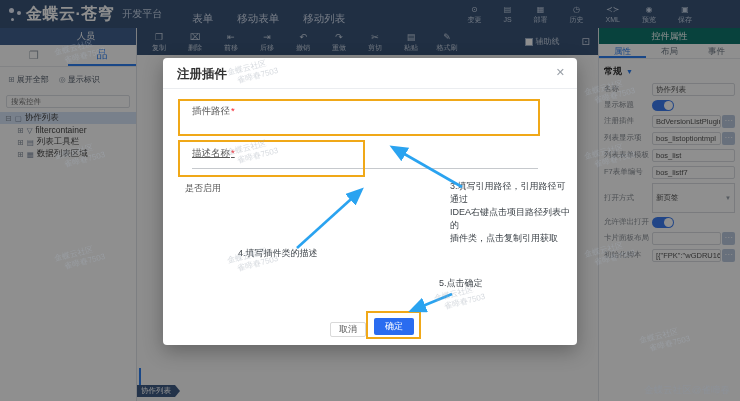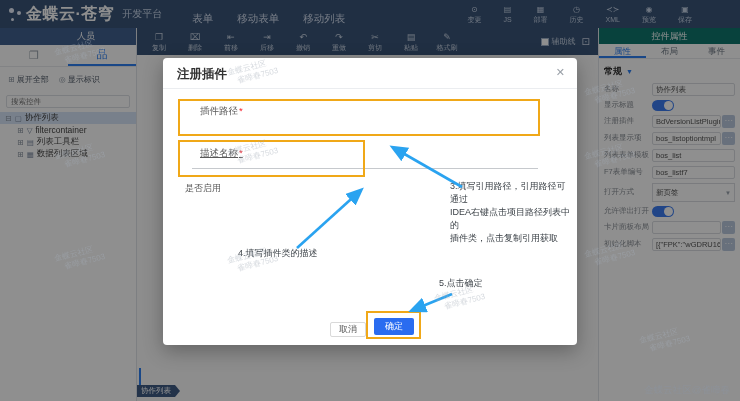--- a/index.html
+++ b/index.html
@@ -28,7 +28,7 @@
   .tool-item { width:36px; display:flex; flex-direction:column; align-items:center; color:#c9d4e4; cursor:pointer; }
   .tool-item .ic { font-size:9px; line-height:10px; }
   .tool-item .lb { font-size:7px; line-height:9px; margin-top:1px; }
-  .toolbar-right { position:absolute; right:8px; top:0; height:27px; display:flex; align-items:center; gap:6px; }
+  .toolbar-right { position:absolute; right:8px; top:0; height:27px; display:flex; align-items:center; gap:22px; }
   .guides { display:flex; align-items:center; gap:3px; color:#c9d4e4; font-size:8px; cursor:pointer; }
   .guides .cb { width:8px; height:8px; border:1px solid #9fb0c8; background:#fff; }
   .expand-ic { color:#c9d4e4; font-size:10px; cursor:pointer; }

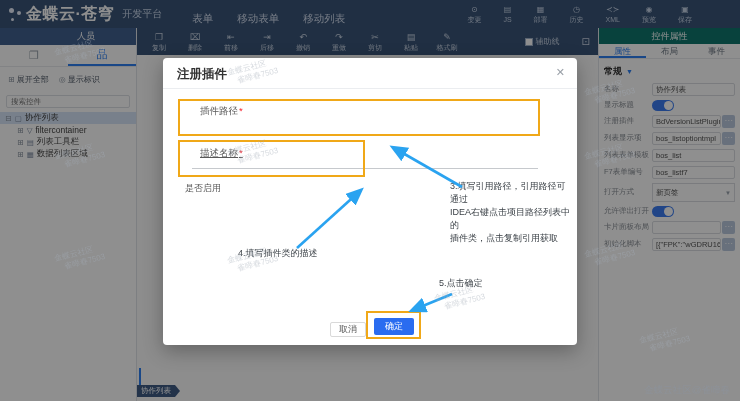--- a/index.html
+++ b/index.html
@@ -89,7 +89,7 @@
   .hl1 { left:15px; top:41px; width:362px; height:37px; }
   .hl2 { left:15px; top:82px; width:187px; height:37px; }
   .hl-ok { left:203px; top:253px; width:55px; height:28px; }
-  .m-label { position:absolute; font-size:9.5px; color:#595959;margin-left:8px; }
+  .m-label { position:absolute; font-size:9.5px; color:#595959; }
   .m-label .req { color:#f5222d; margin-left:1px; }
   .m-underline { position:absolute; left:29px; width:346px; border-bottom:1px solid #c6c9cd; cursor:text; }
   .m-enable-label { position:absolute; left:22px; top:124px; font-size:9px; color:#595959; }

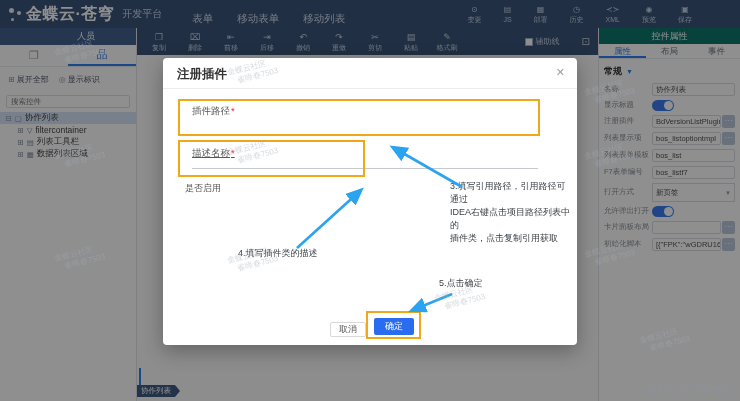--- a/index.html
+++ b/index.html
@@ -70,7 +70,7 @@
   .rp-ctl { flex:1; display:flex; align-items:center; min-width:0; }
   .rp-input { flex:1; min-width:0; height:13px; border:1px solid #d9dce1; border-radius:2px; font-size:7.5px; color:#555; padding:0 3px; line-height:12px; overflow:hidden; white-space:nowrap; background:#fff; }
   .rp-ellipsis { width:13px; height:13px; margin-left:1px; background:#b9c8dd; color:#fff; font-size:8px; line-height:12px; text-align:center; border-radius:2px; cursor:pointer; flex-shrink:0; }
-  .rp-select { flex:1; height:19px; border:1px solid #d9dce1; border-radius:0; font-size:7.5px; color:#555; padding:0 3px; line-height:12px; display:flex; justify-content:space-between; align-items:center; cursor:pointer; }
+  .rp-select { flex:1; height:30px; border:1px solid #d9dce1; border-radius:0; font-size:7.5px; color:#555; padding:0 3px; line-height:12px; display:flex; justify-content:space-between; align-items:center; cursor:pointer; }
   .rp-select .arr { color:#9aa3ad; font-size:6px; }
   .toggle { width:22px; height:11px; border-radius:6px; background:#3b7cf0; position:relative; cursor:pointer; }
   .toggle::after { content:""; position:absolute; right:1px; top:1px; width:9px; height:9px; border-radius:50%; background:#fff; }

